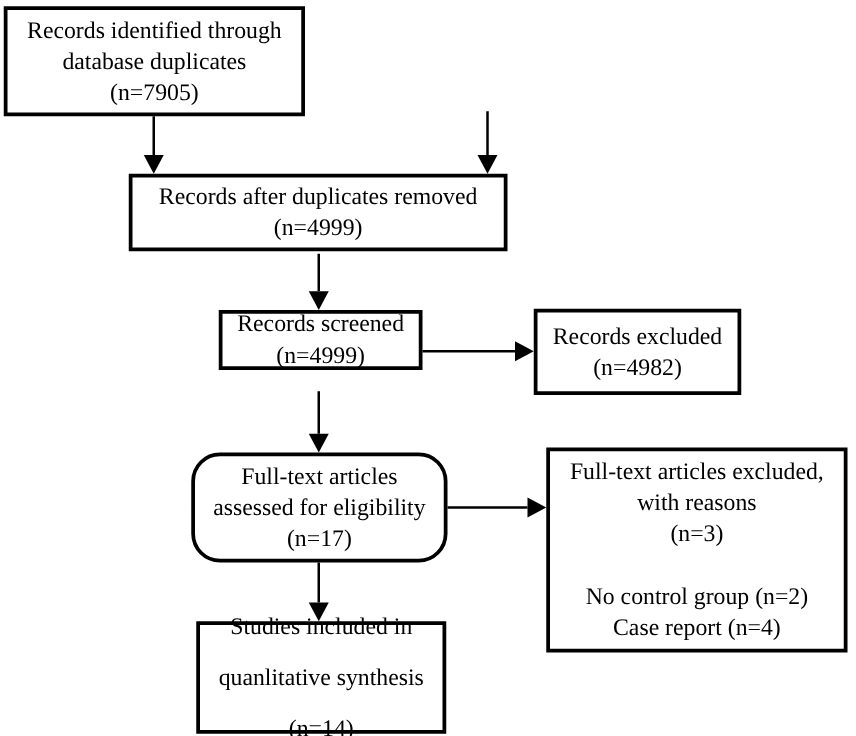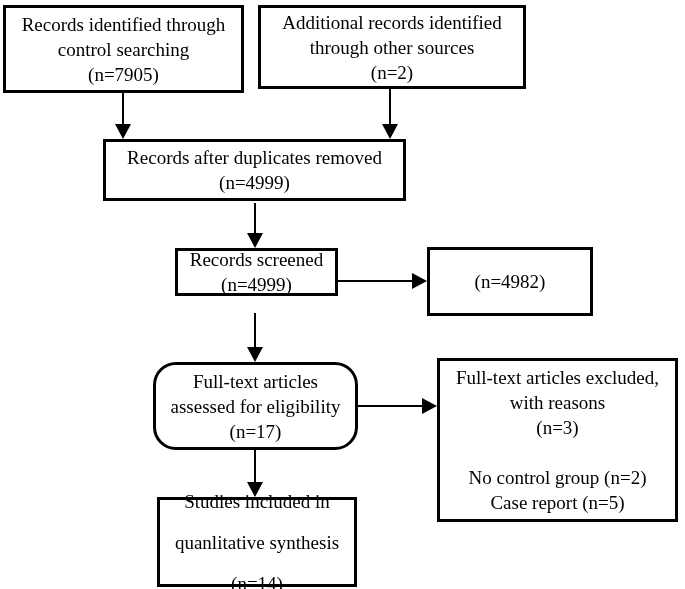--- a/index.html
+++ b/index.html
@@ -86,11 +86,6 @@
     <div class="line">(n=7905)</div>
   </div>
 
-  <div class="box" id="box-additional">
-    <div class="line">Additional records identified</div>
-    <div class="line">through other sources</div>
-    <div class="line">(n=2)</div>
-  </div>
 
   <div class="box" id="box-duplicates">
     <div class="line">Records after duplicates removed</div>

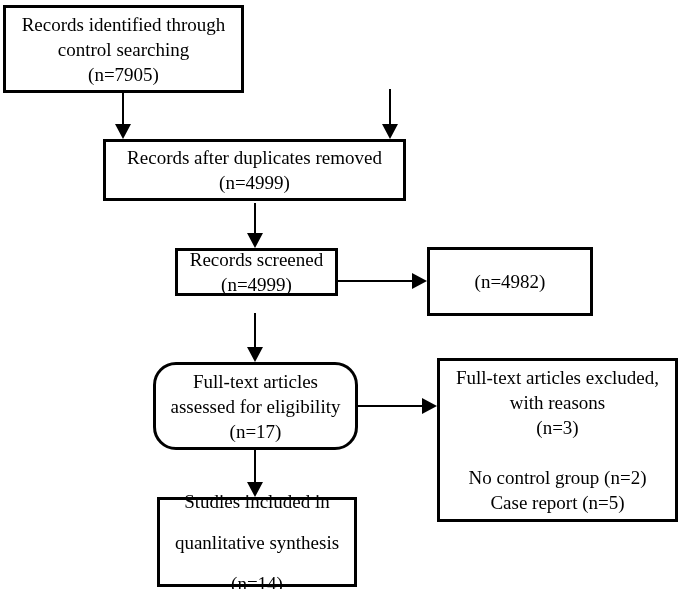--- a/index.html
+++ b/index.html
@@ -82,7 +82,7 @@
 
   <div class="box" id="box-identified">
     <div class="line">Records identified through</div>
-    <div class="line">control searching</div>
+    <div class="line">database duplicates</div>
     <div class="line">(n=7905)</div>
   </div>
 

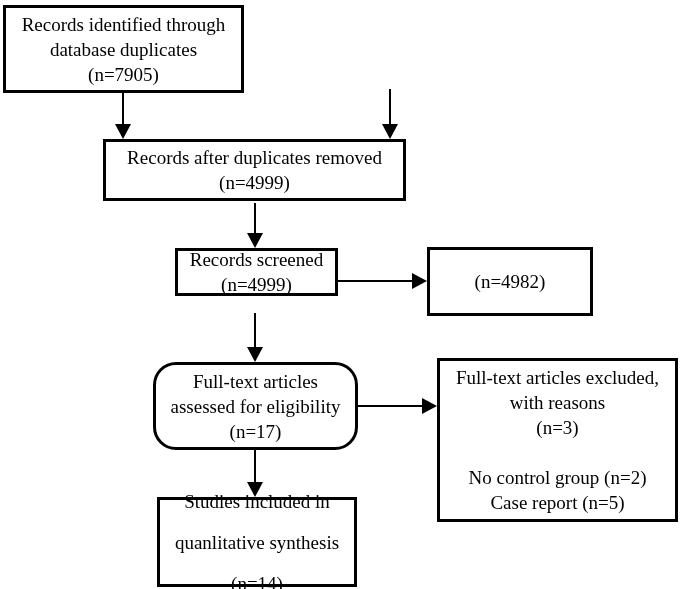--- a/index.html
+++ b/index.html
@@ -98,6 +98,7 @@
   </div>
 
   <div class="box" id="box-excluded">
+    <div class="line">Records excluded</div>
     <div class="line">(n=4982)</div>
   </div>
 

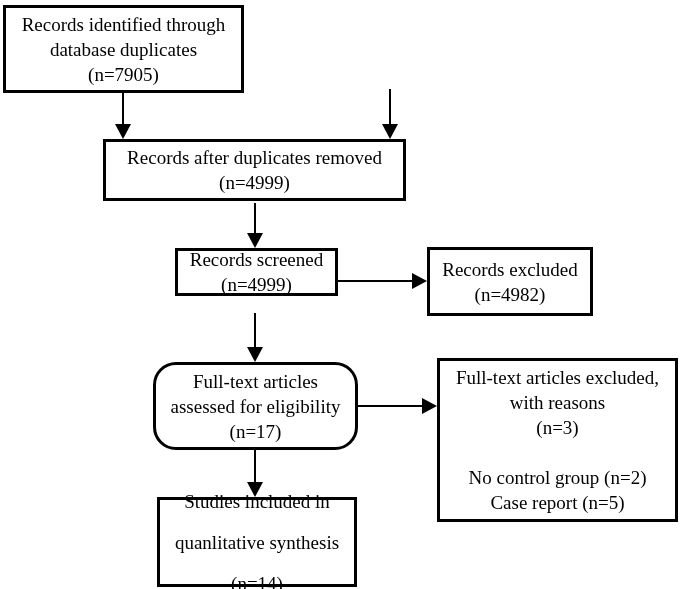--- a/index.html
+++ b/index.html
@@ -114,7 +114,7 @@
     <div class="line">(n=3)</div>
     <div class="line"></div>
     <div class="line">No control group (n=2)</div>
-    <div class="line">Case report (n=5)</div>
+    <div class="line">Case report (n=4)</div>
   </div>
 
   <div class="box" id="box-included">

